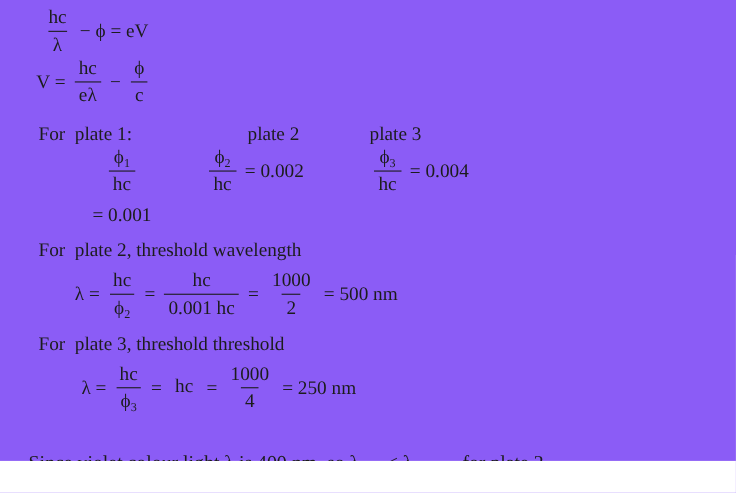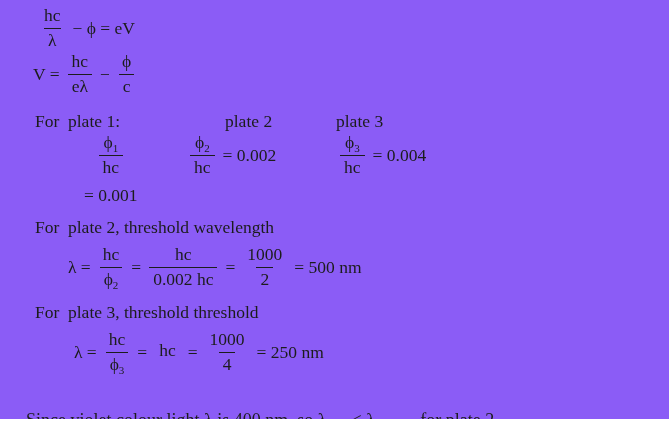--- a/index.html
+++ b/index.html
@@ -97,7 +97,7 @@
     <span class="mtext">=</span>
     <span class="frac">
       <span class="num">hc</span>
-      <span class="den">0.002 hc</span>
+      <span class="den">0.001 hc</span>
     </span>
     <span class="mtext">=</span>
     <span class="frac">

